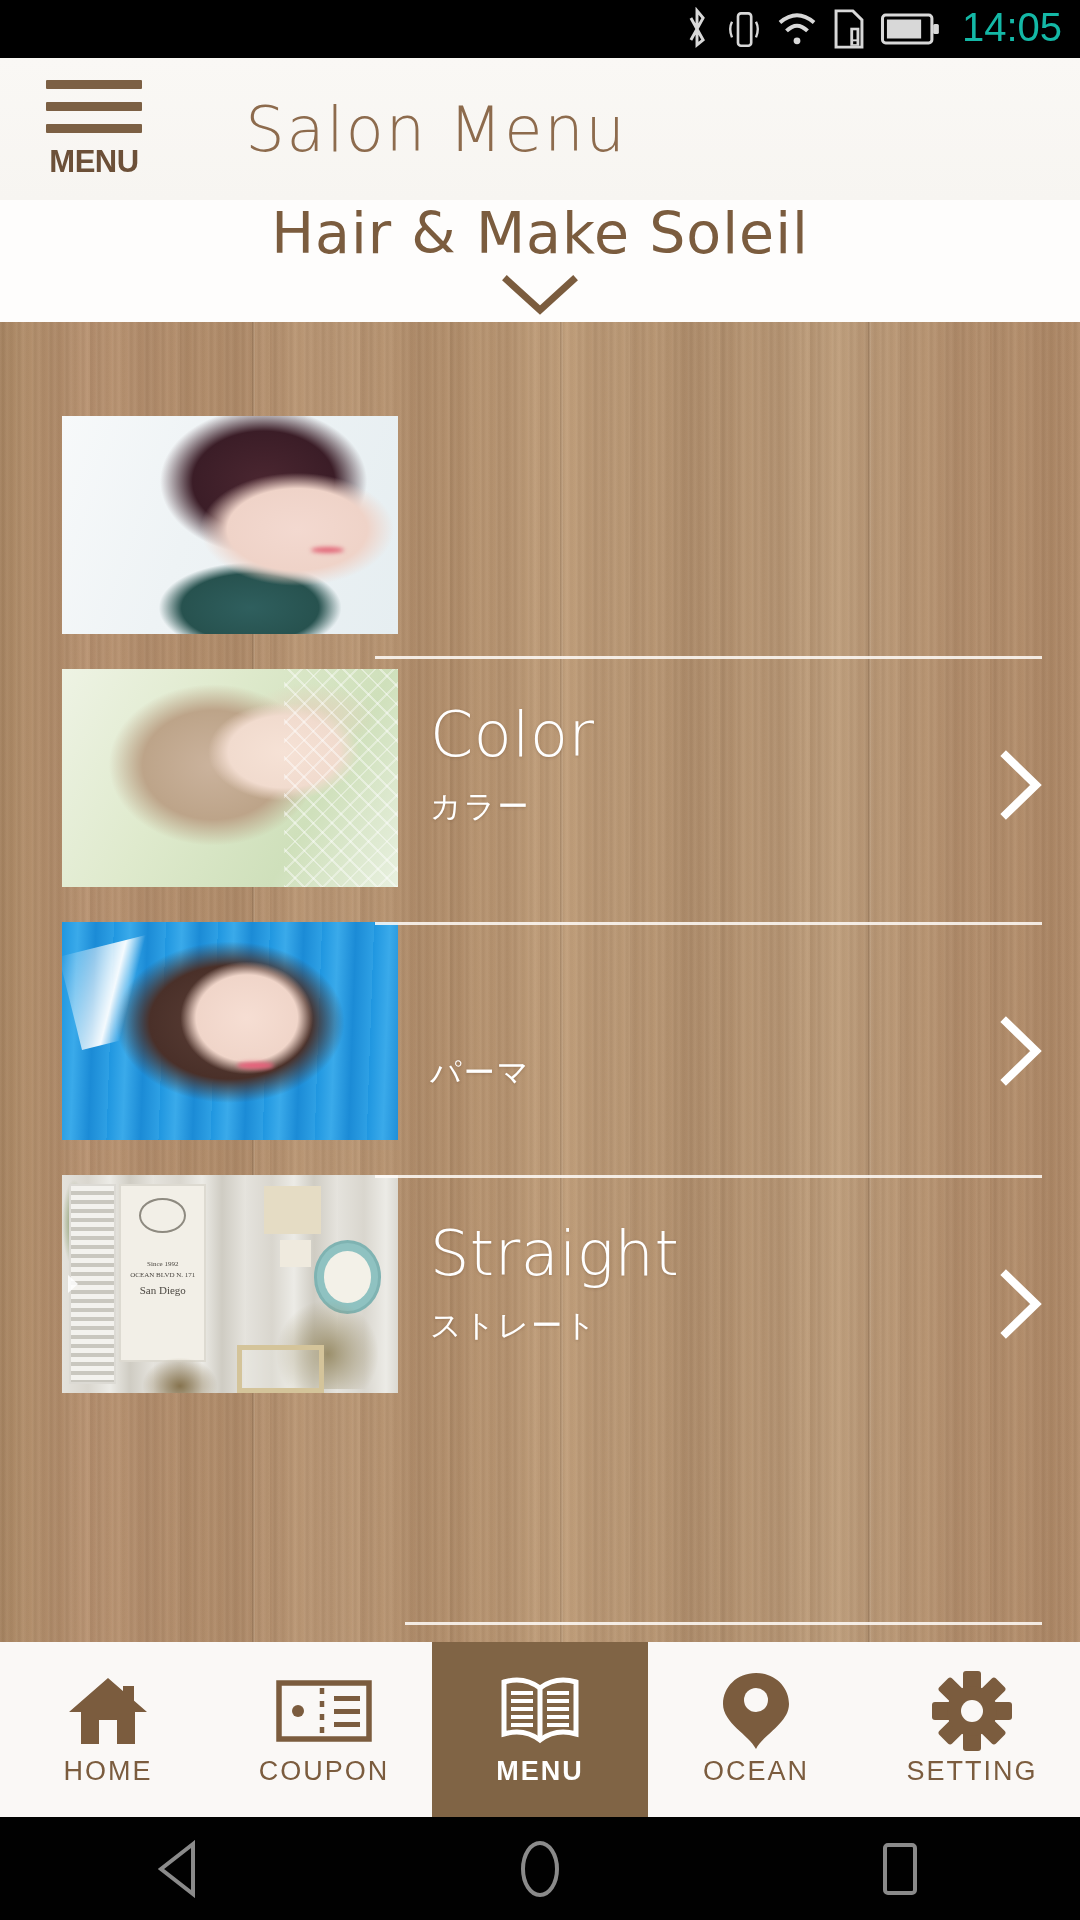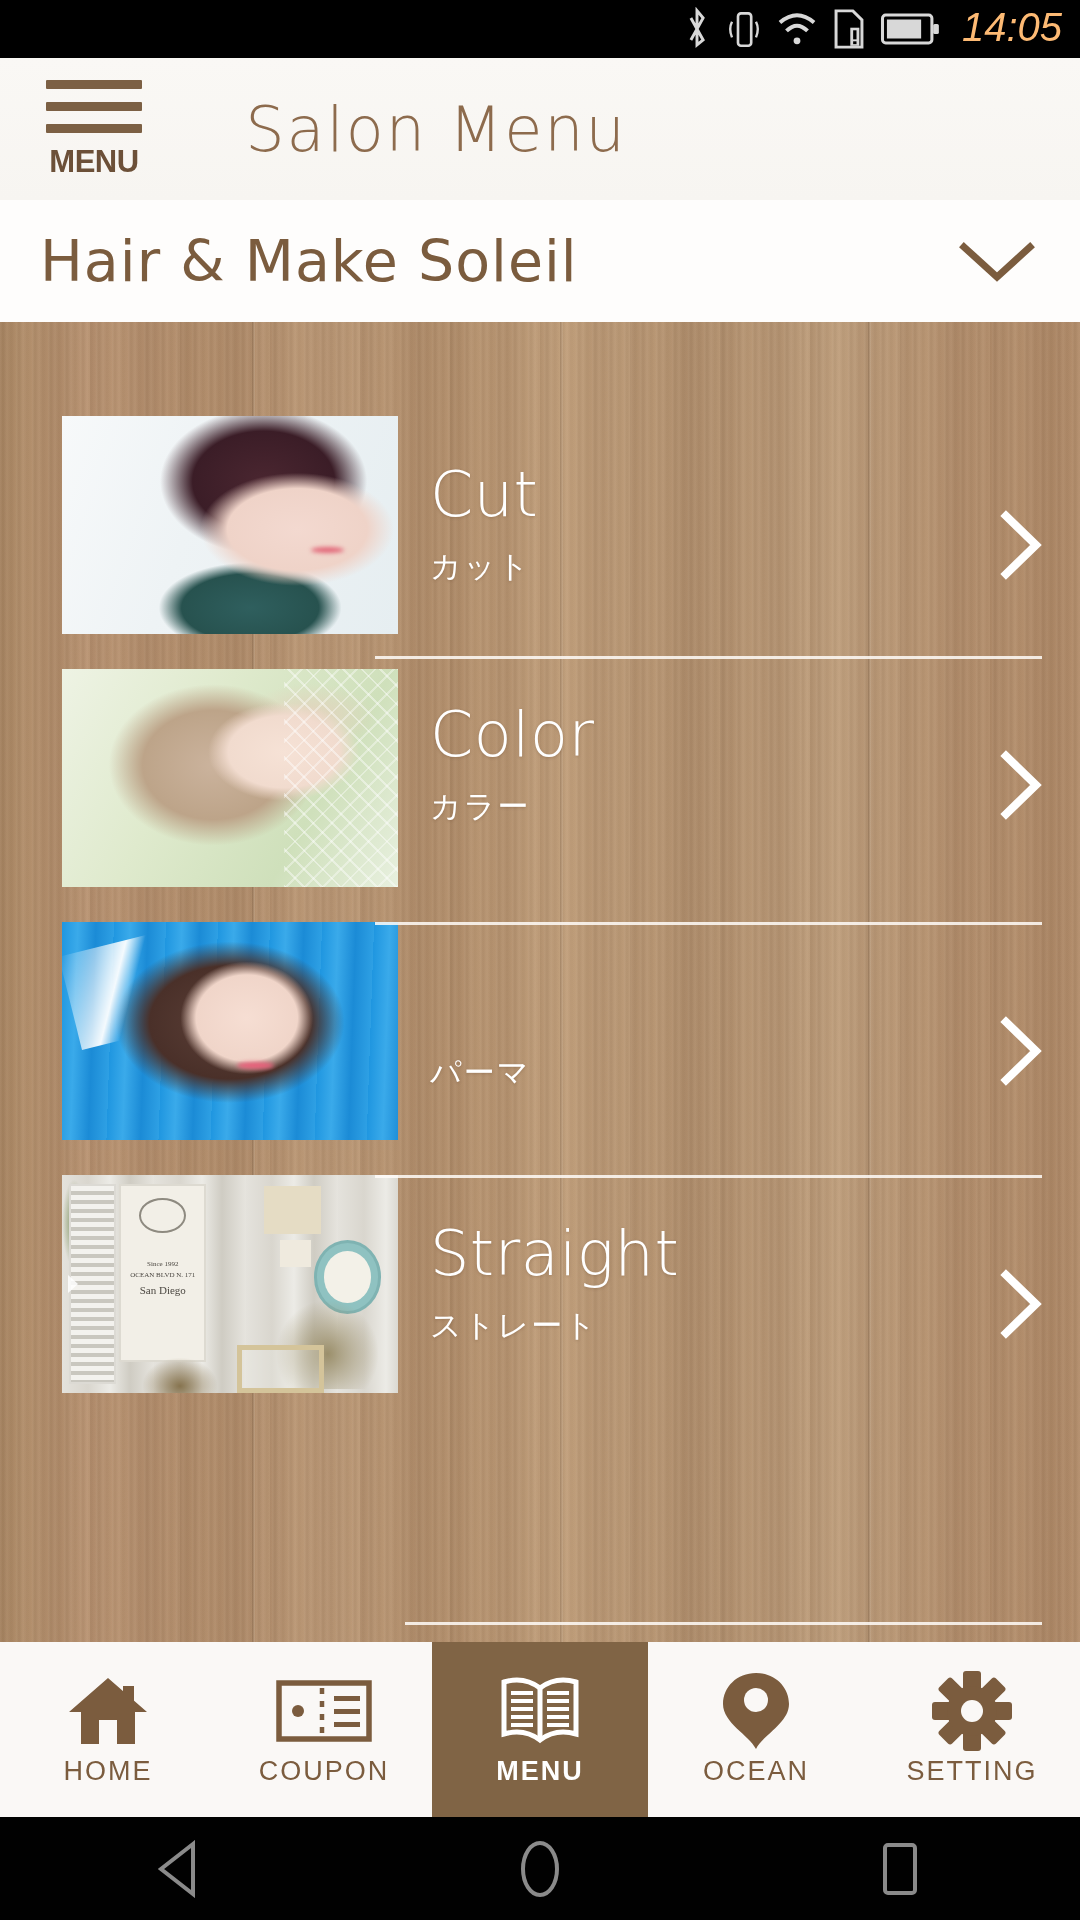--- a/index.html
+++ b/index.html
@@ -18,9 +18,9 @@
   }
   .statusbar .sicon { display:flex; align-items:center; }
   .status-time {
-    color:#fdba74; font-size:40px; letter-spacing:0px;
+    color:#14b8a6; font-size:40px; letter-spacing:0px;
     font-family:"Liberation Sans", sans-serif; line-height:1;
-    margin-left:6px; padding-bottom:4px;font-style:italic;
+    margin-left:6px; padding-bottom:4px;
   }
 
   

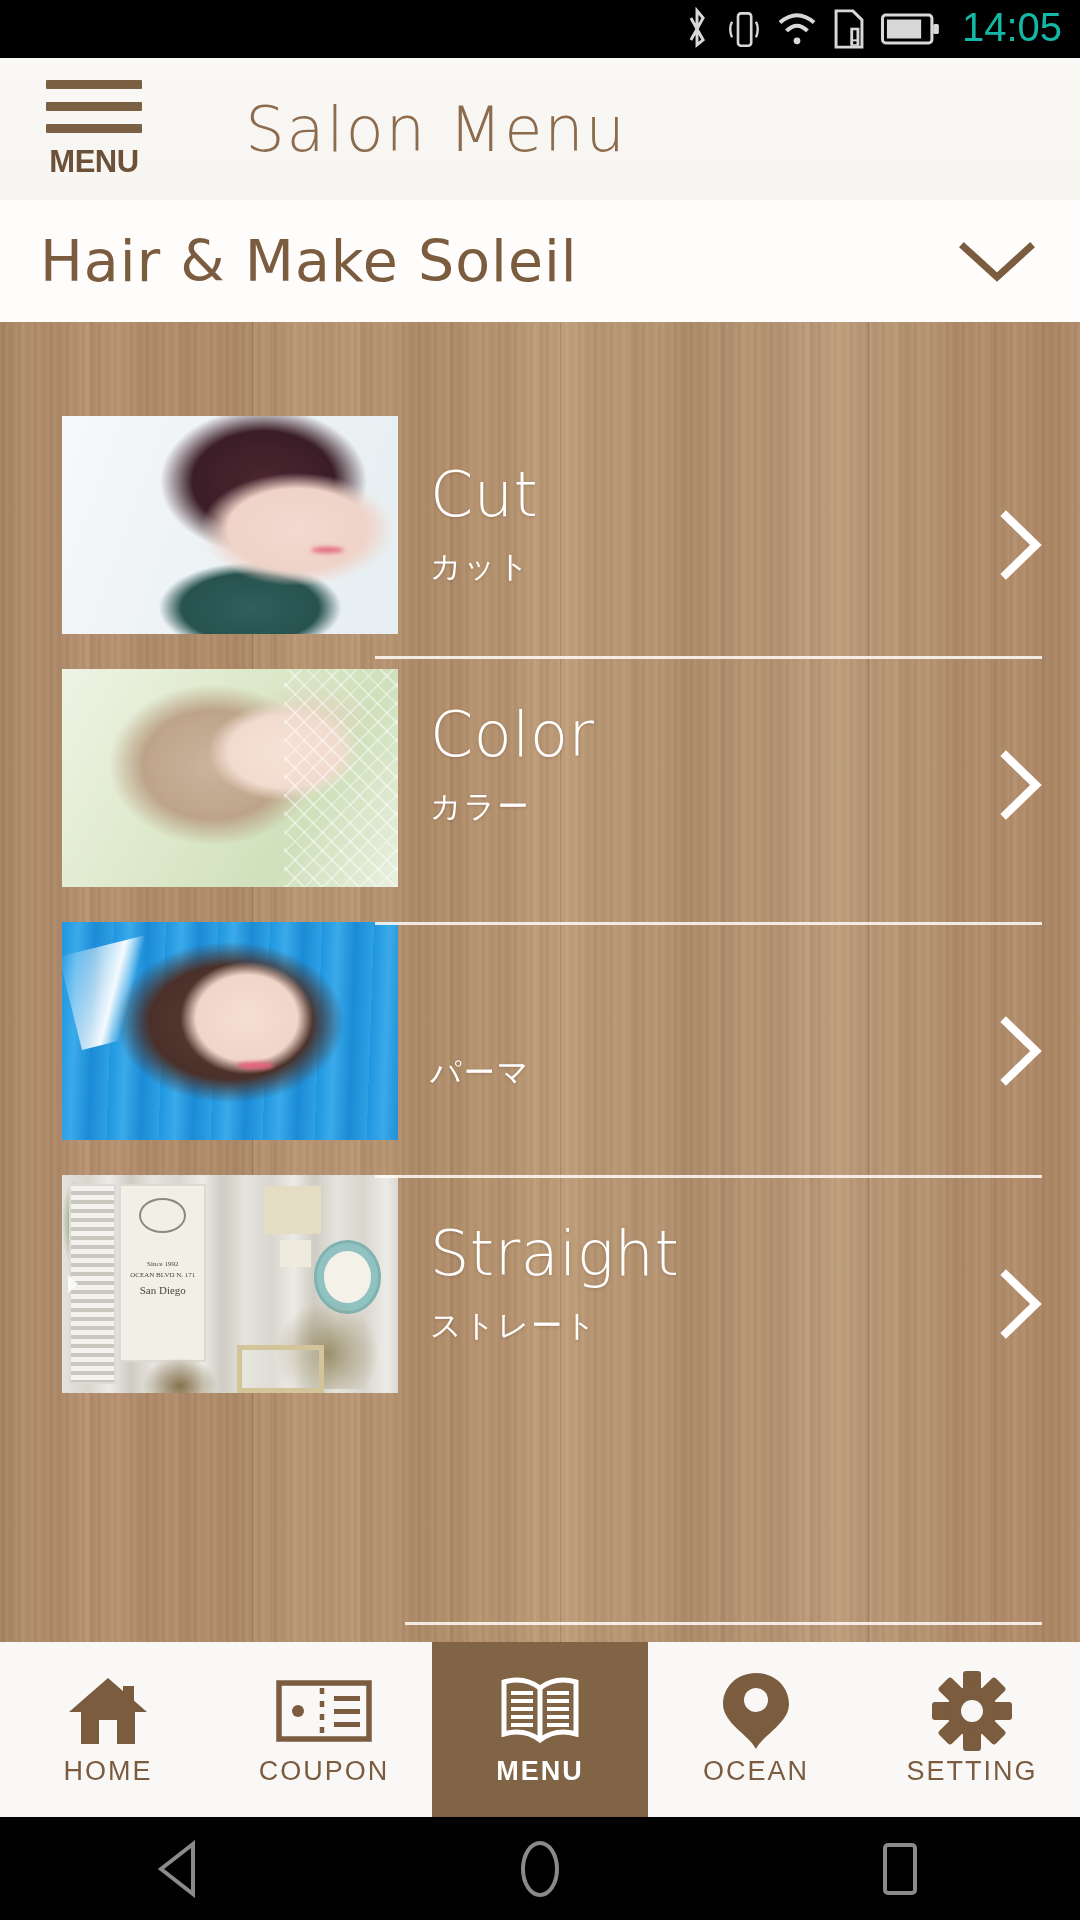--- a/index.html
+++ b/index.html
@@ -53,7 +53,7 @@
   .salonbar {
     position:absolute; left:0; top:200px; width:1080px; height:122px;
     background:#fefdfc; display:flex; align-items:center;
-    padding:0 40px; cursor:pointer;
+    padding:0 40px; cursor:pointer;flex-direction:column;
   }
   .salon-name {
     flex:1; font-size:57px; color:#7b5c3e; letter-spacing:1px;

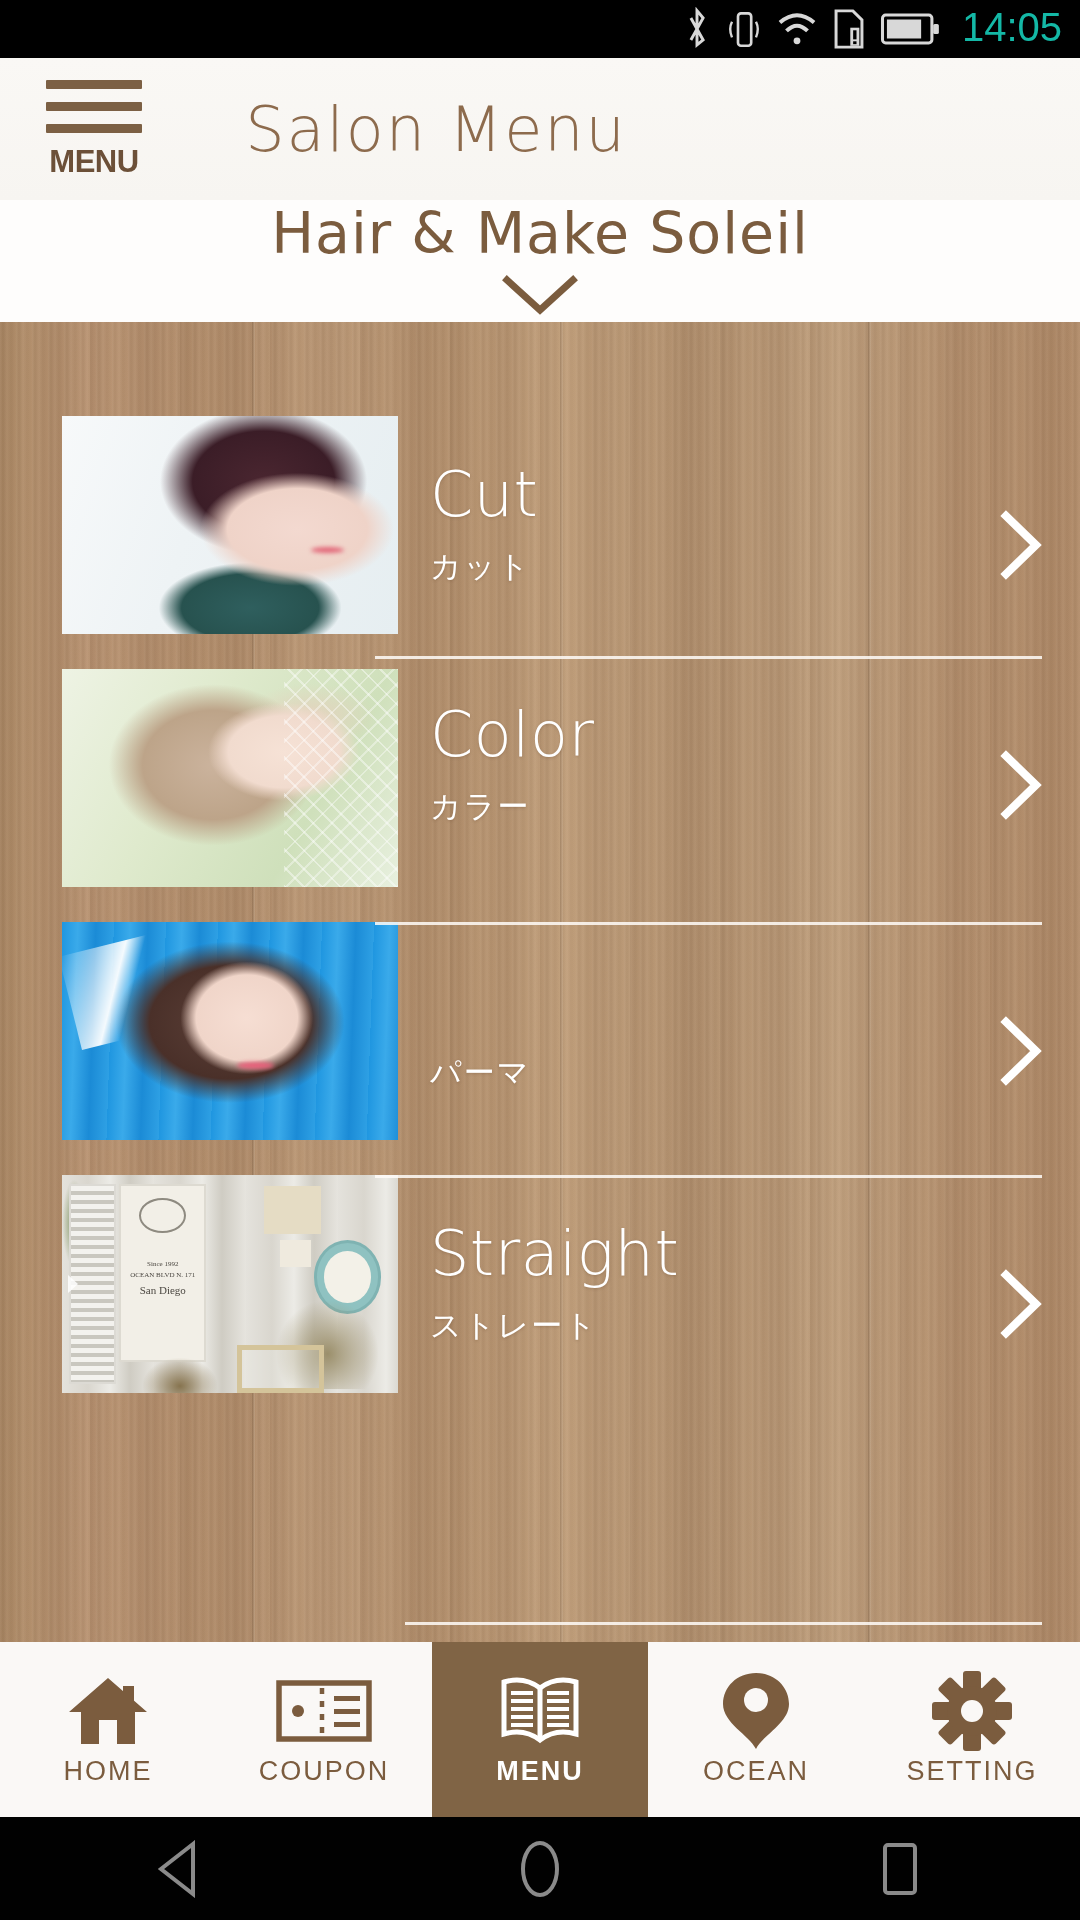--- a/index.html
+++ b/index.html
@@ -355,17 +355,6 @@
 
     <div class="menulist">
 
-      <div class="menu-row mr-0">
-        <div class="mr-inner">
-          <div class="menu-en">Cut</div>
-          <div class="menu-jp">カット</div>
-        </div>
-        <span class="menu-chev">
-          <svg width="56" height="74" viewBox="0 0 56 74">
-              <path d="M14 8 L44 37 L14 66" fill="none" stroke="#ffffff" stroke-width="8" stroke-linecap="square"></path>
-            </svg>
-        </span>
-      </div>
 
       <div class="menu-row mr-1">
         <div class="menu-divider"></div>

